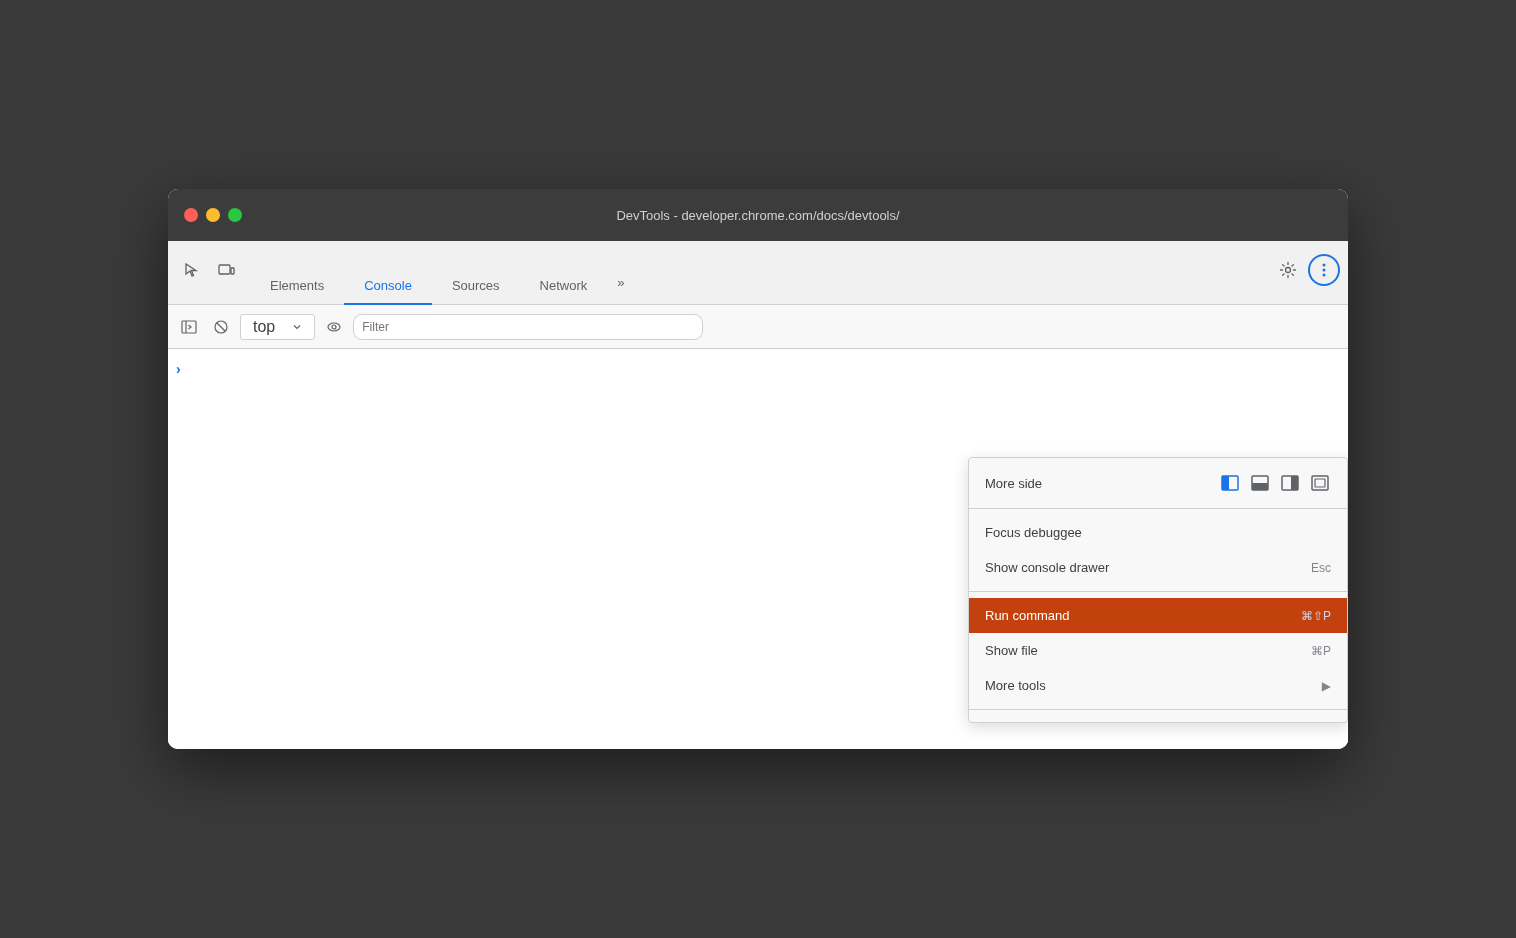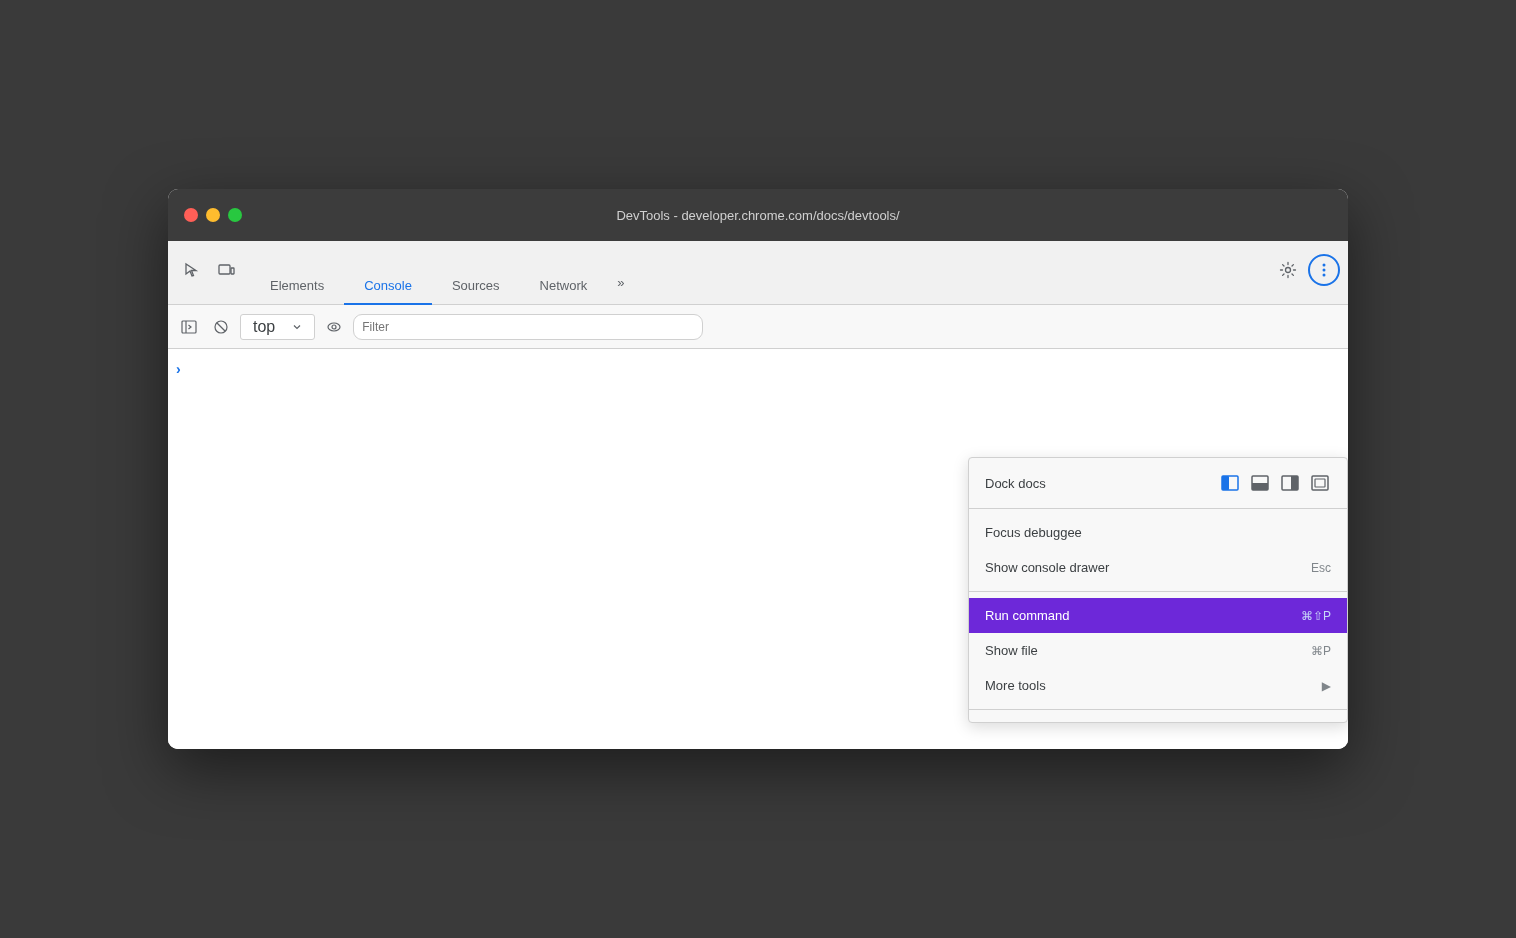--- a/index.html
+++ b/index.html
@@ -383,7 +383,7 @@
 
         <div class="menu-section">
           <div class="dock-side-row">
-            <span class="dock-side-label">Dock docs</span>
+            <span class="dock-side-label">More side</span>
             <div class="dock-icons">
 
               <div class="dock-icon active" title="Dock to left">

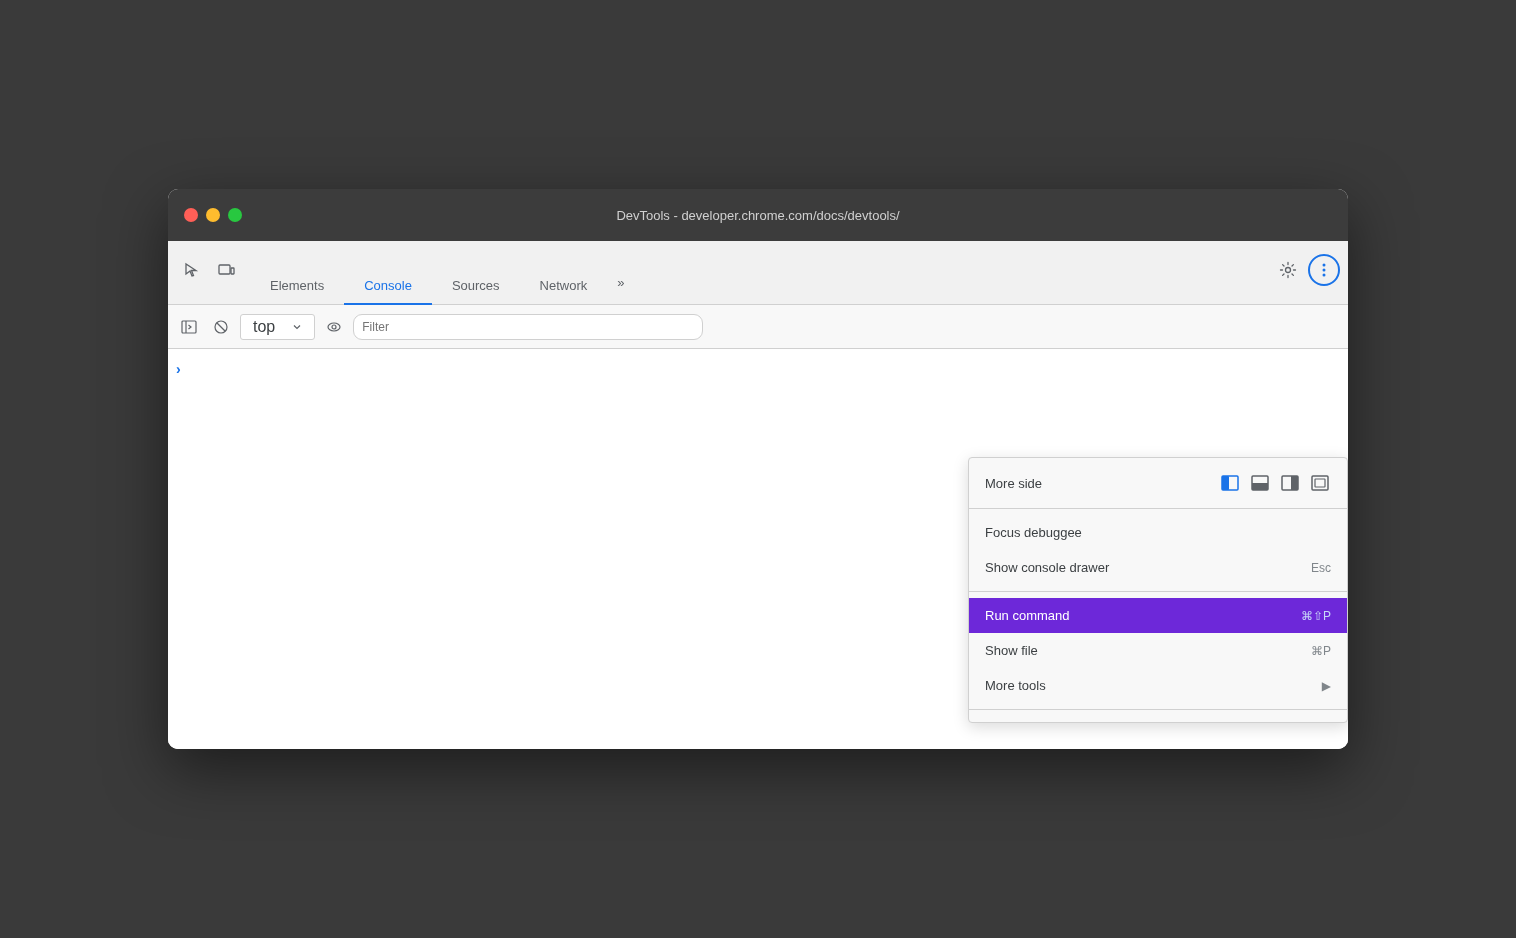--- a/index.html
+++ b/index.html
@@ -264,7 +264,7 @@
       color: #3c4043;
     }
     .menu-item.highlighted {
-      background: #6d28d9;
+      background: #c2410c;
       color: #ffffff;
     }
     .menu-item-label { flex: 1; }

